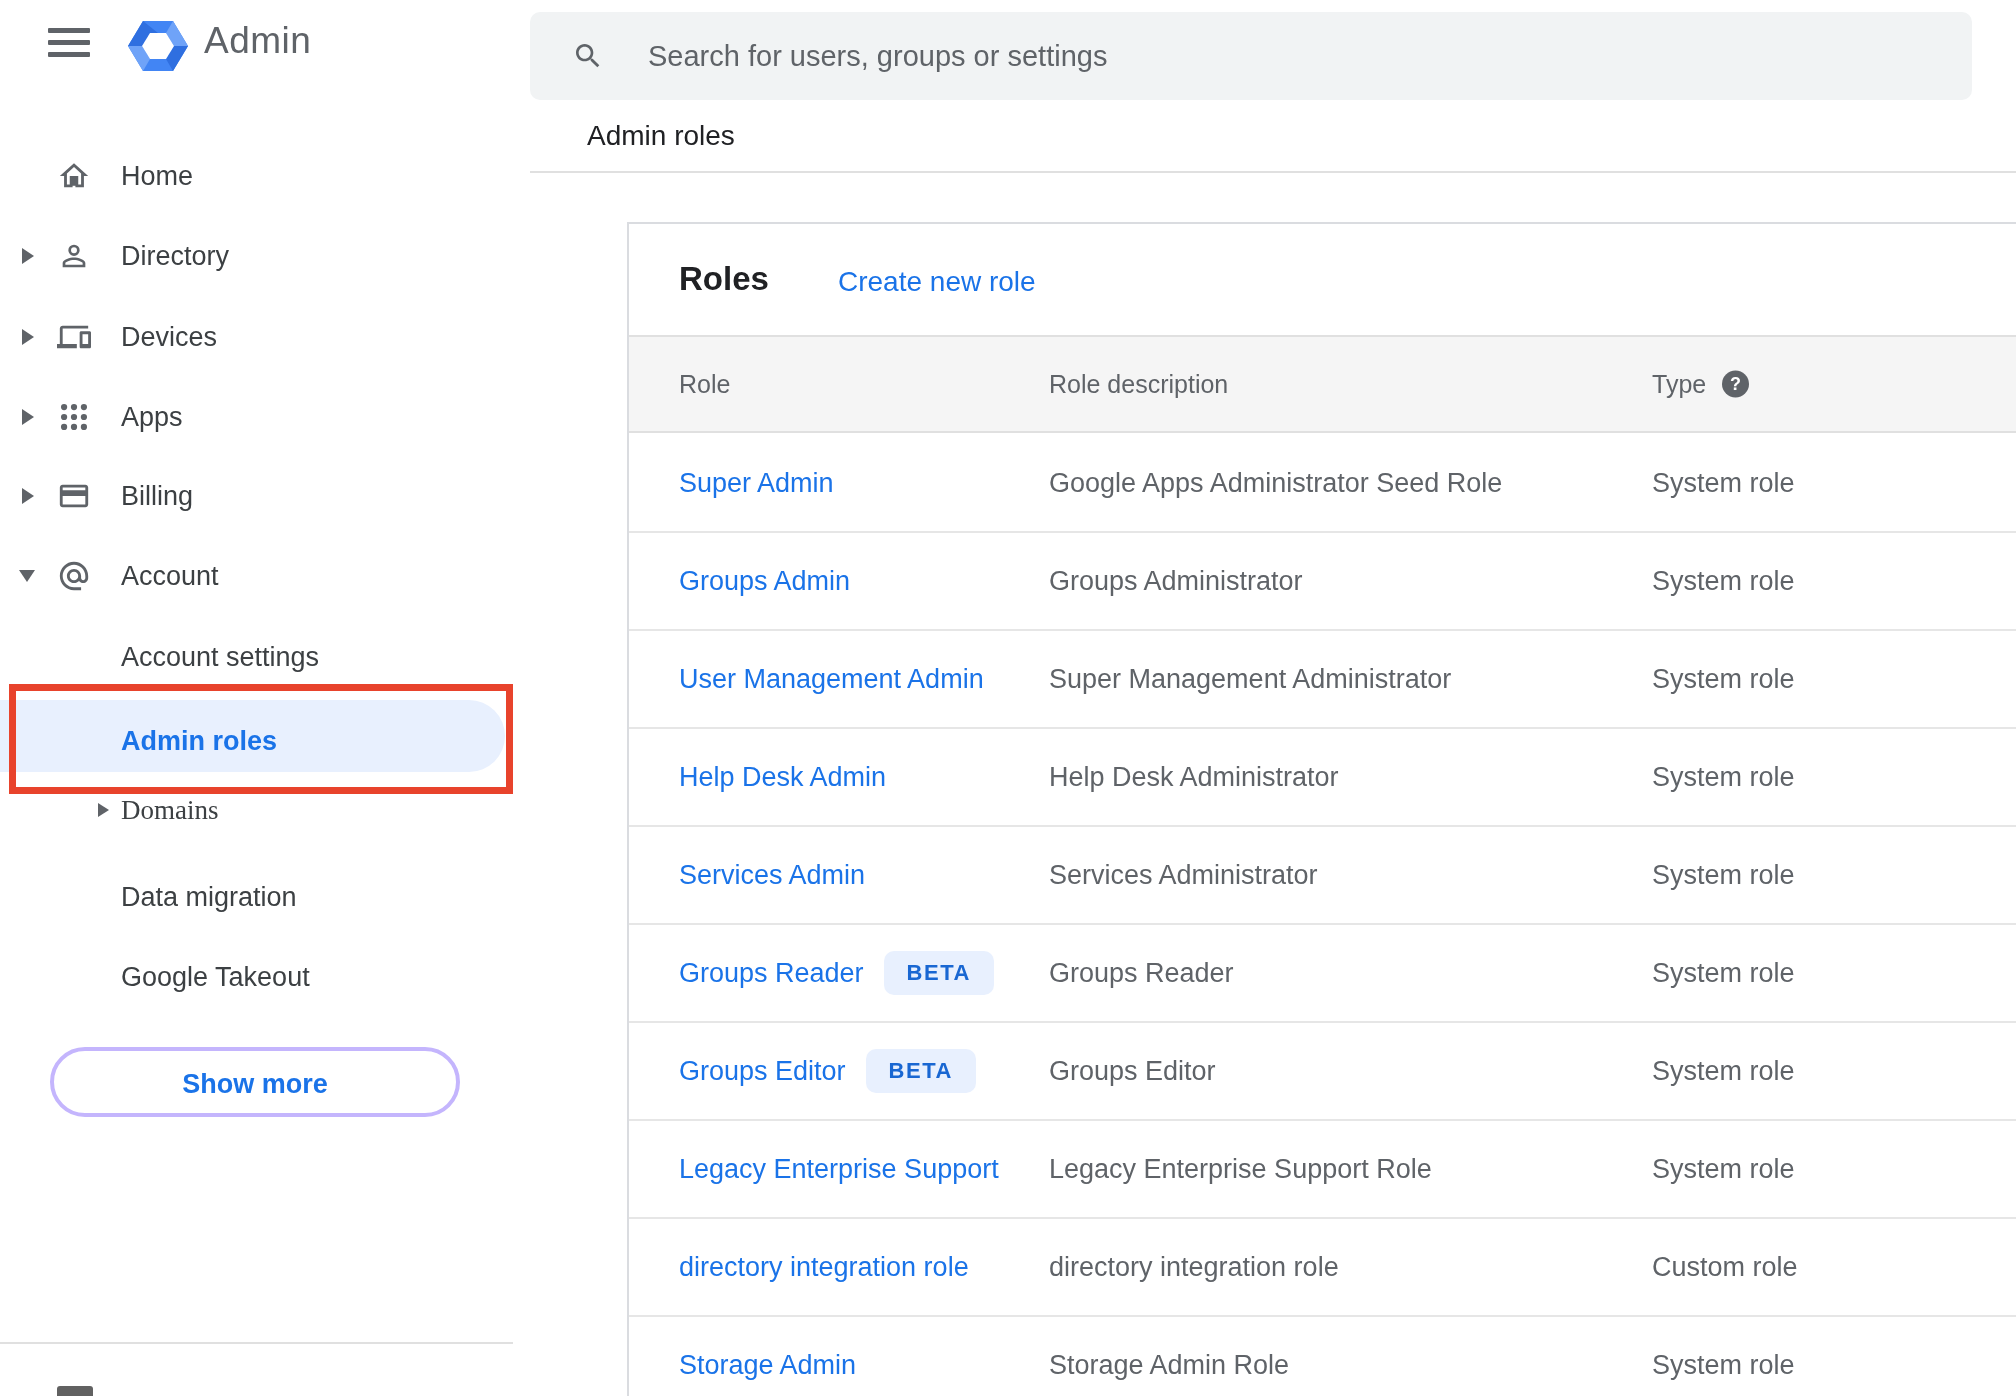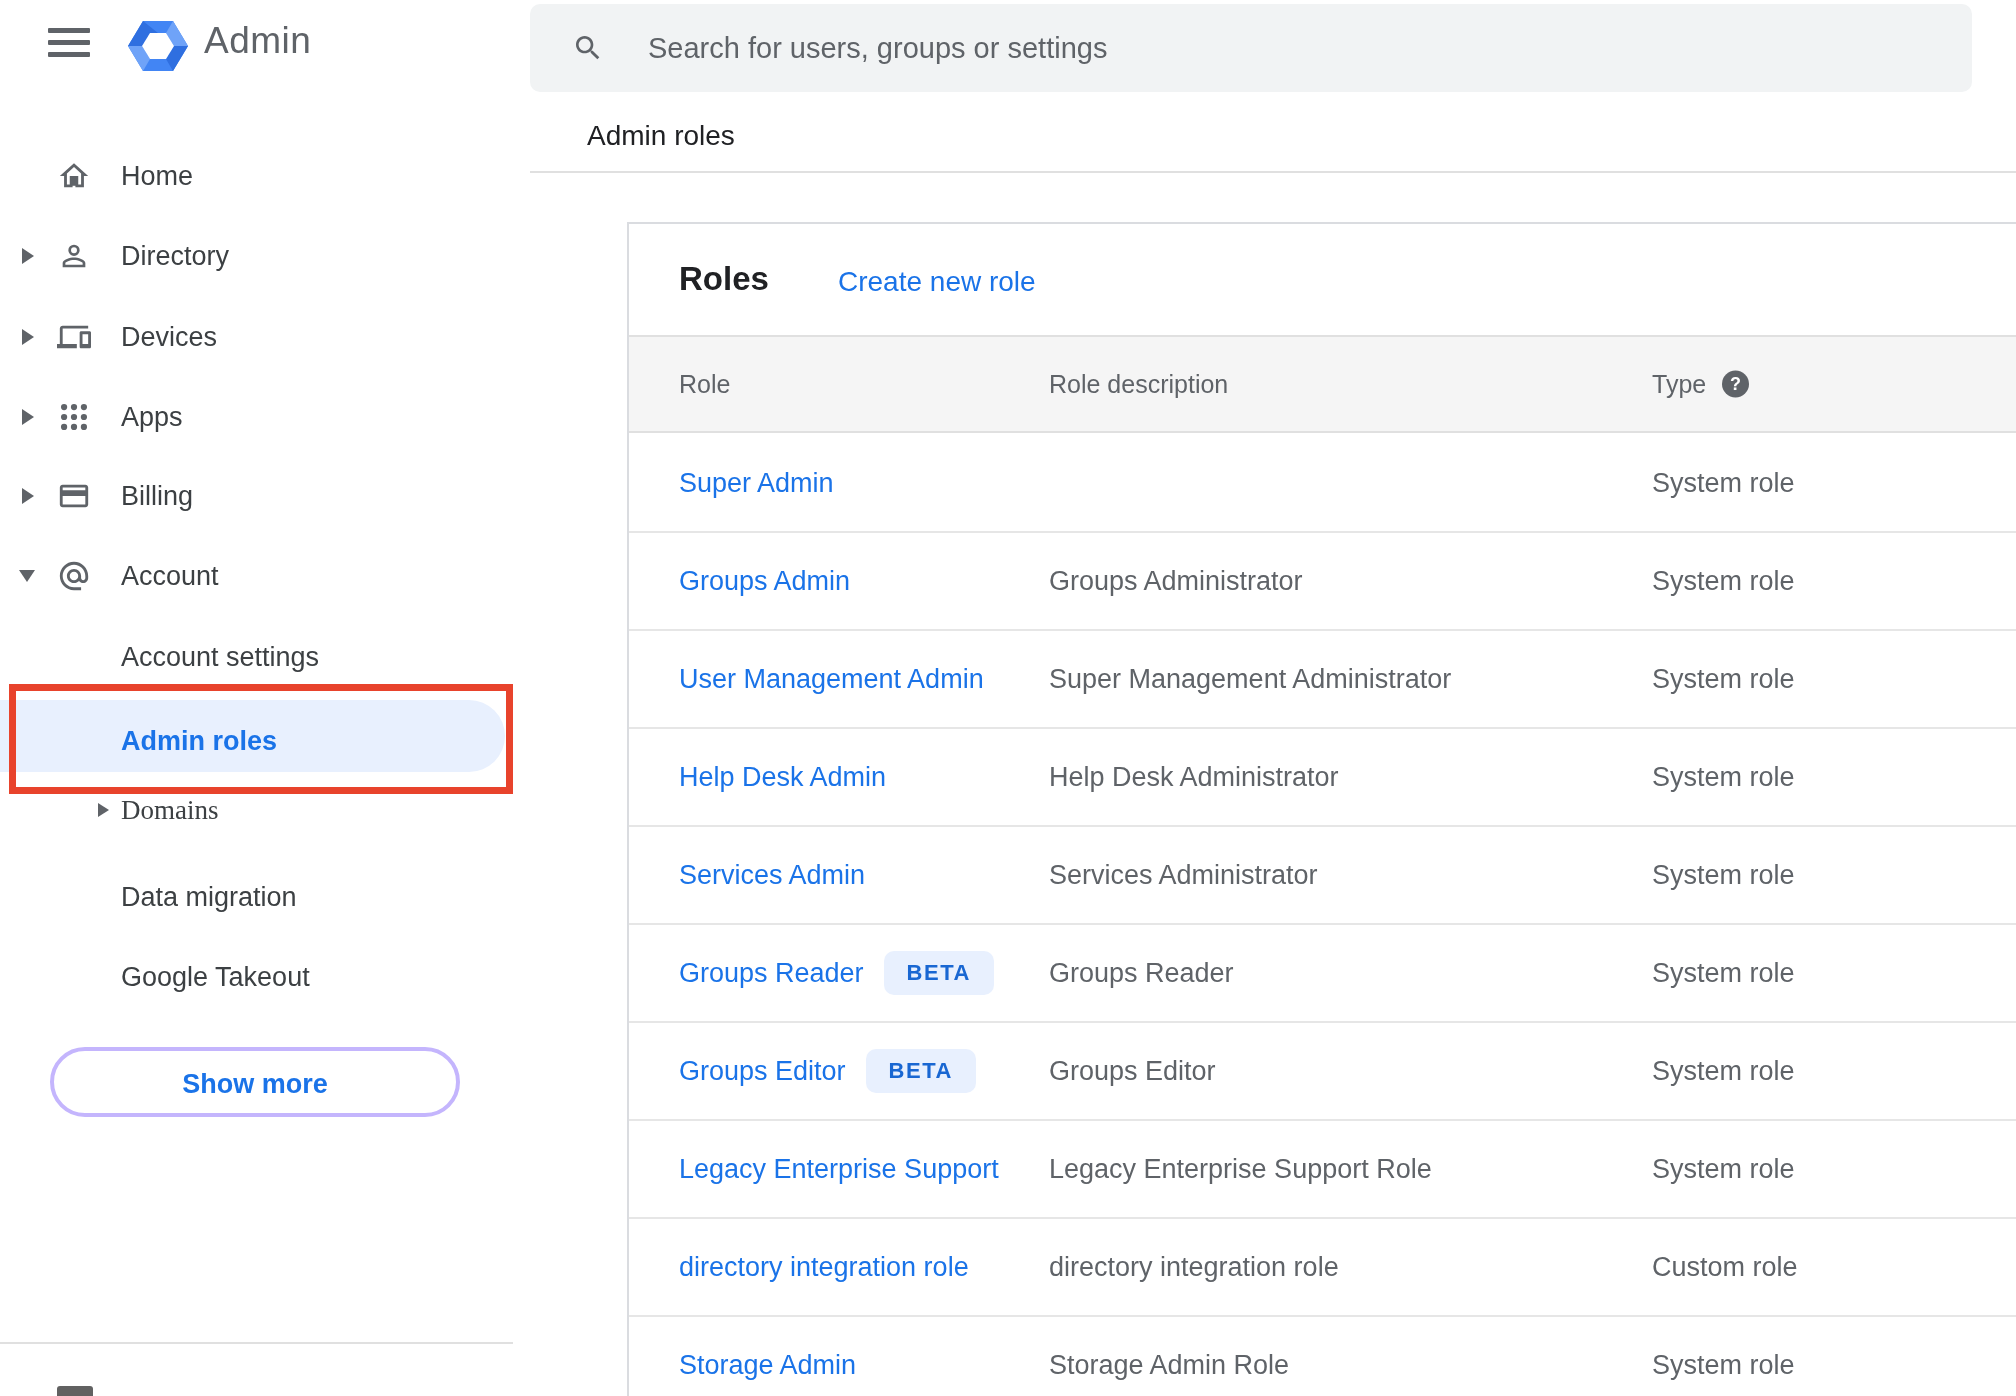--- a/index.html
+++ b/index.html
@@ -14,7 +14,7 @@
   #logo-text { left:204px; top:20px; font-size:37px; color:#5f6368; letter-spacing:.5px; }
 
   
-  #searchbar { left:530px; top:4px; width:1442px; height:88px; background:#f1f3f4; border-radius:10px; }
+  #searchbar { left:530px; top:12px; width:1442px; height:88px; background:#f1f3f4; border-radius:10px; }
   #search-icon { position:absolute; left:42px; top:28px; width:32px; height:32px; }
   #search-input { position:absolute; left:118px; top:0; width:1200px; height:88px; border:none; outline:none;
                   background:transparent; font-size:29px; color:#202124;

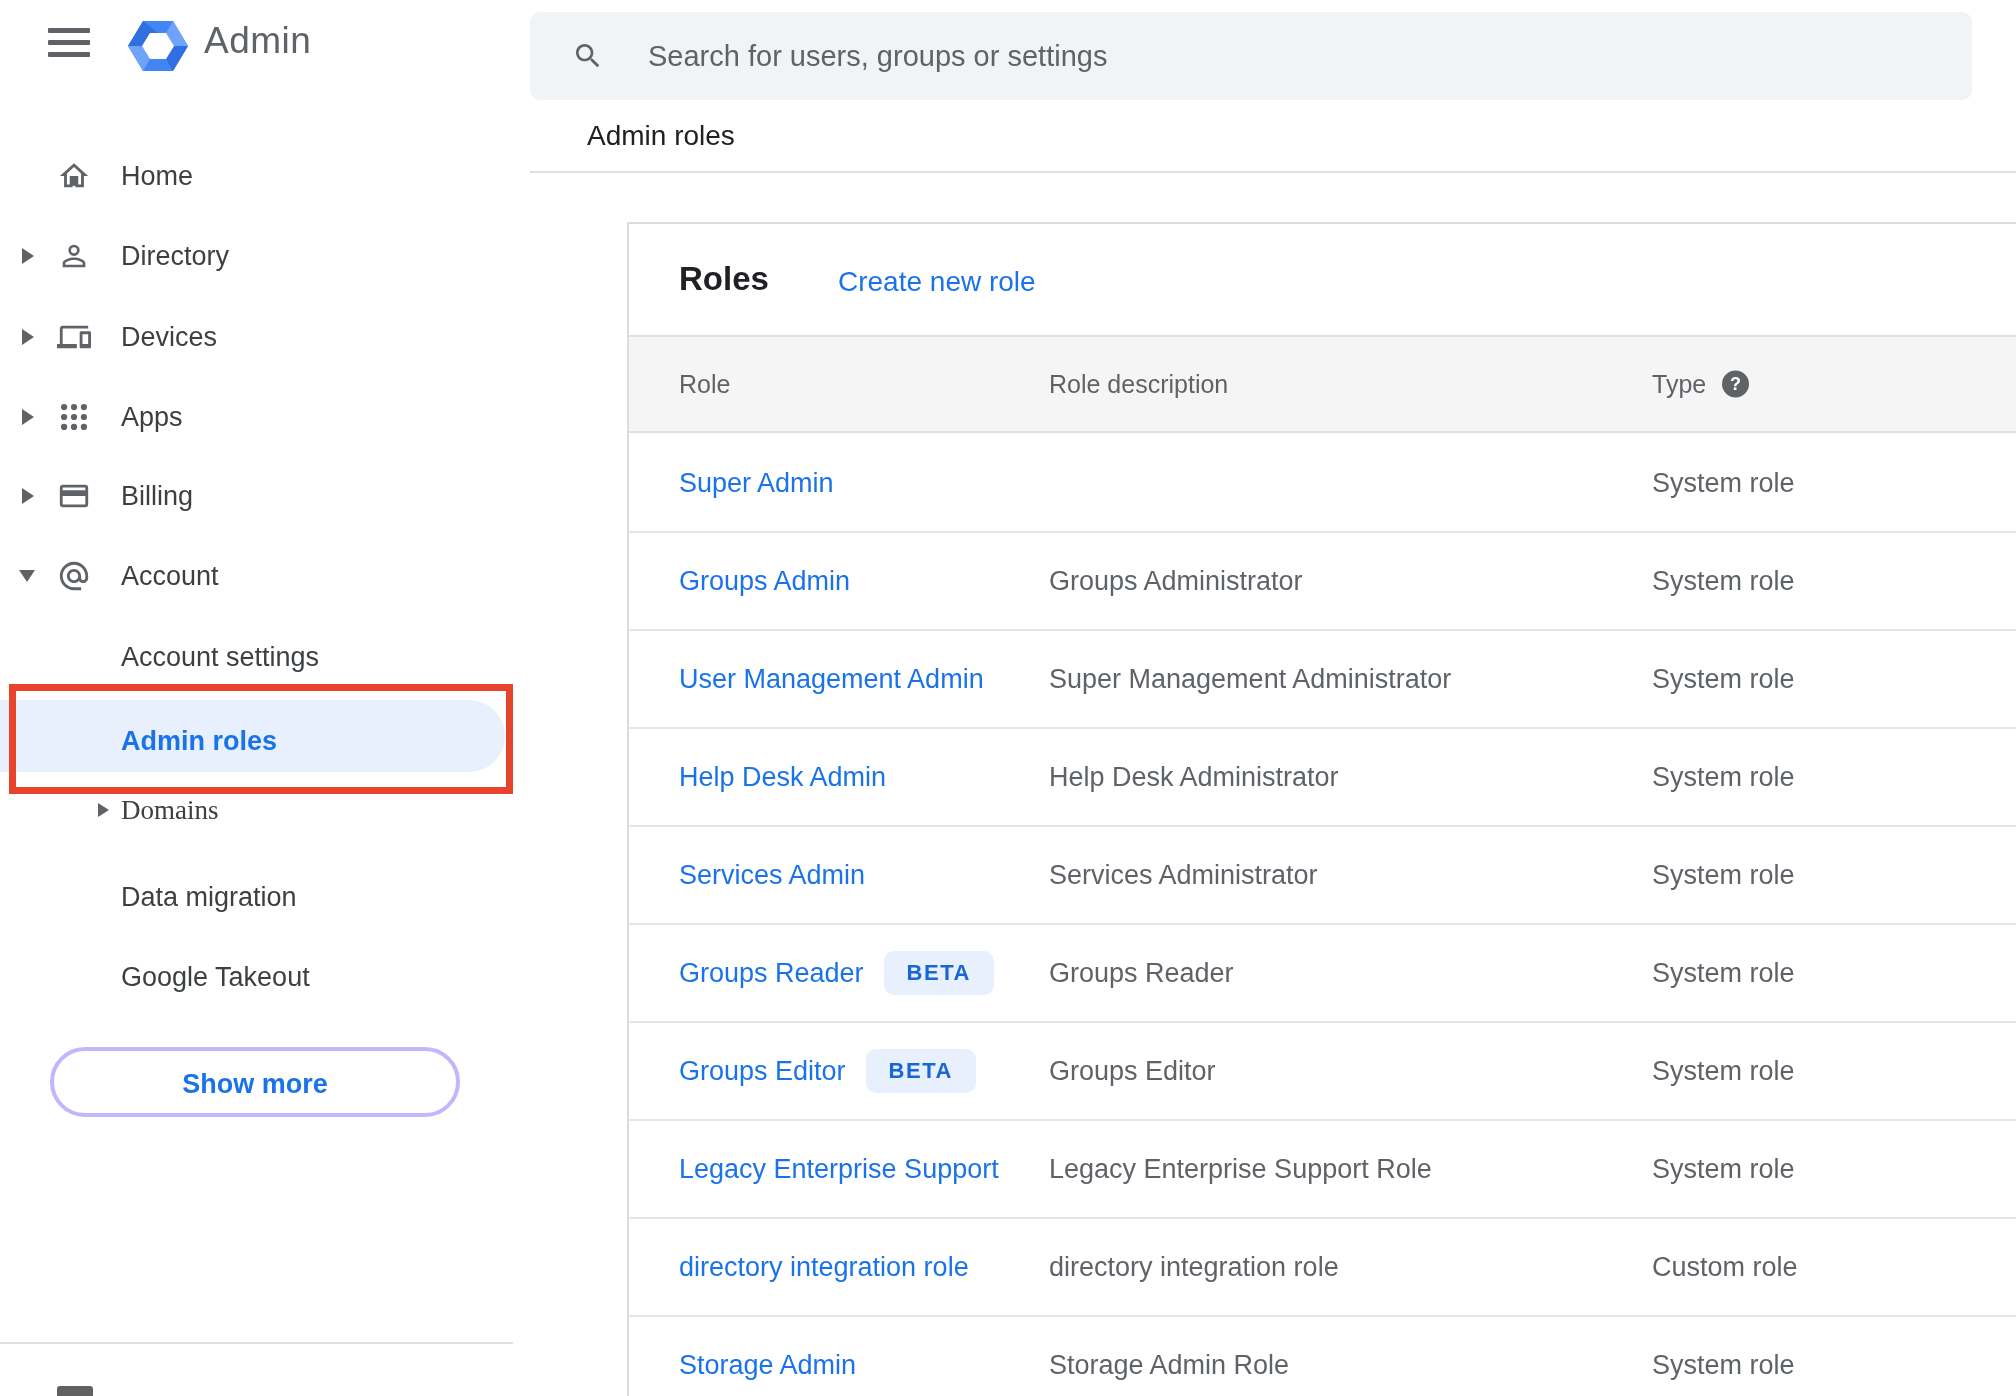--- a/index.html
+++ b/index.html
@@ -204,6 +204,7 @@
   <div id="tbody">
     <div class="trow">
       <span class="cell role-link col-role">Super Admin</span>
+      <span class="cell cell-text col-desc">Google Apps Administrator Seed Role</span>
       <span class="cell cell-text col-type">System role</span>
     </div>
     <div class="trow">

